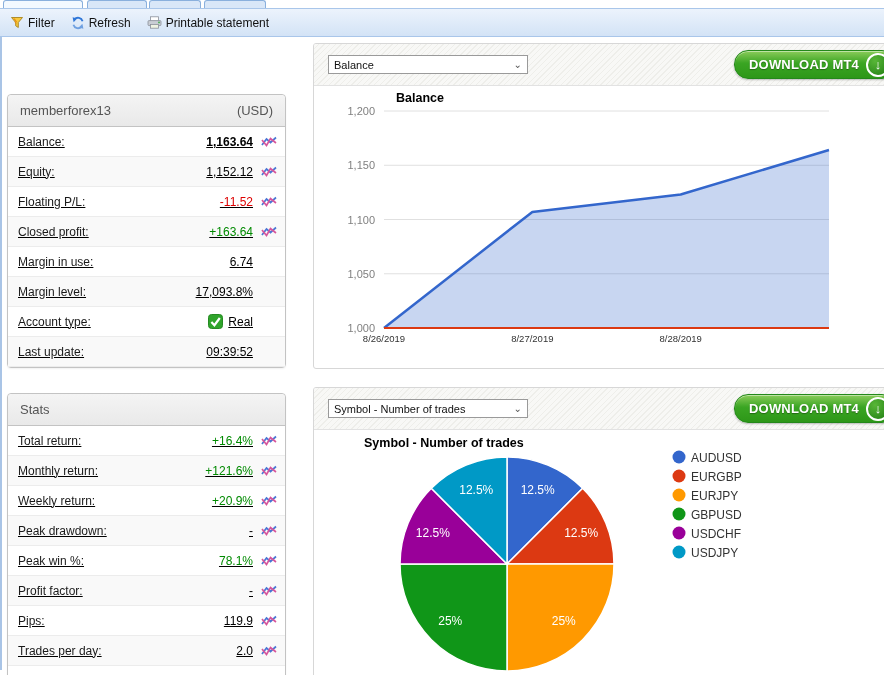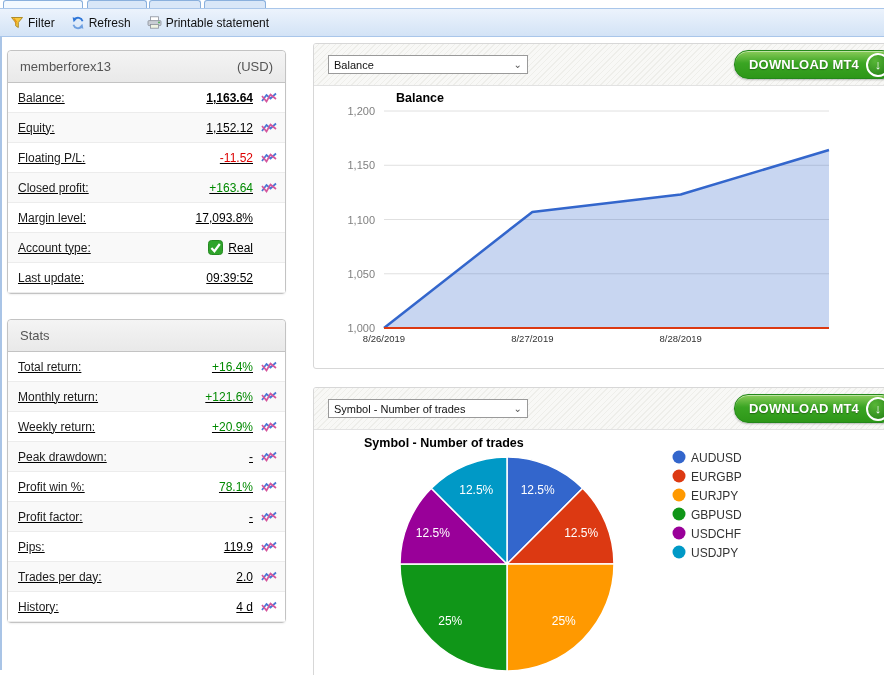--- a/index.html
+++ b/index.html
@@ -20,7 +20,7 @@
   .leftcol{width:279px;flex:none;margin-top:13px;}
   .rightcol{width:598px;flex:none;margin-left:27px;margin-top:6px;}
   
-  .panel{border:1px solid #c3c3c3;border-radius:4px;background:#fff;box-shadow:0 1px 2px rgba(0,0,0,0.06);}
+  .panel{border:1px solid #c3c3c3;border-radius:4px;background:#fff;box-shadow:0 1px 2px rgba(0,0,0,0.06);margin-top:44px;}
   .panel + .panel{margin-top:25px;}
   .panel-h{height:32px;box-sizing:border-box;display:flex;align-items:center;justify-content:space-between;
            padding:0 12px;background:linear-gradient(#f4f4f4,#e9e9e9);border-bottom:1px solid #c3c3c3;

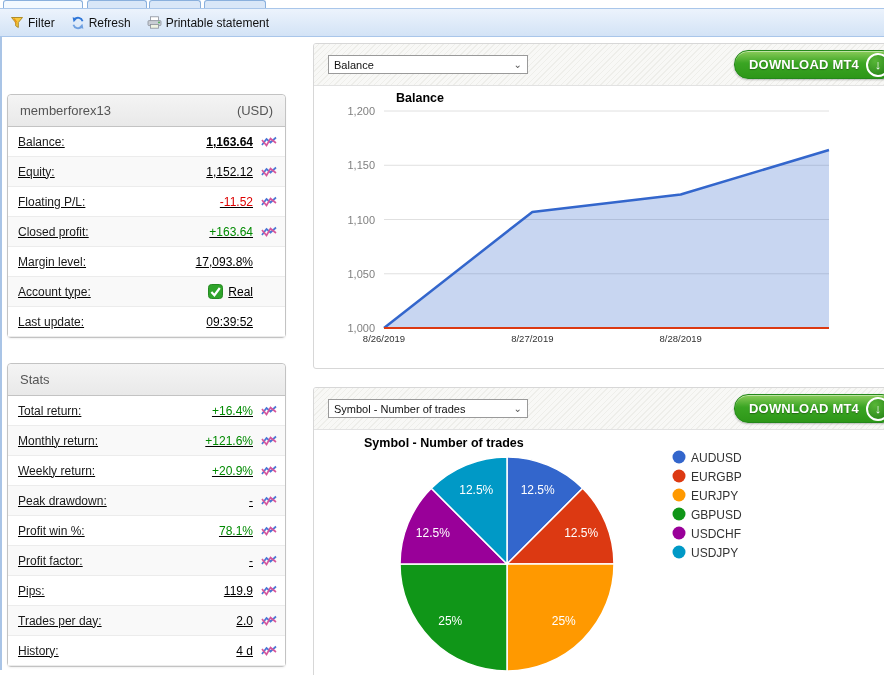--- a/index.html
+++ b/index.html
@@ -149,6 +149,11 @@
             </span>
           </div>
           <div class="row">
+            <span class="rlabel">Margin in use:</span>
+            <span class="rvalue">6.74</span>
+            <span class="ricon"></span>
+          </div>
+          <div class="row">
             <span class="rlabel">Margin level:</span>
             <span class="rvalue">17,093.8%</span>
             <span class="ricon"></span>

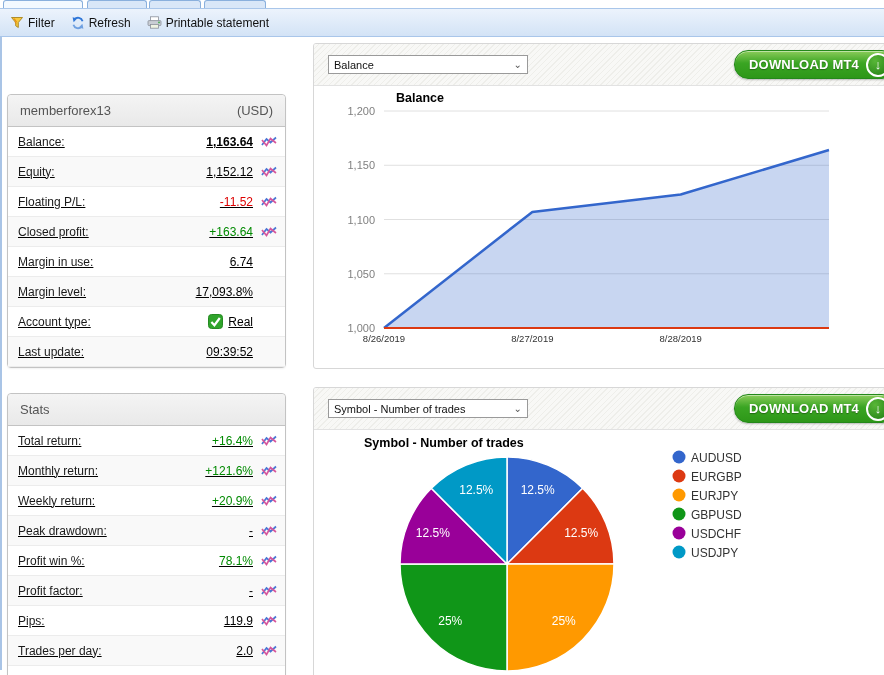--- a/index.html
+++ b/index.html
@@ -225,7 +225,7 @@
             </span>
           </div>
           <div class="row">
-            <span class="rlabel">Profit win %:</span>
+            <span class="rlabel">Peak win %:</span>
             <span class="rvalue v-green">78.1%</span>
             <span class="ricon">
               <svg width="16" height="12" viewBox="0 0 16 12">

